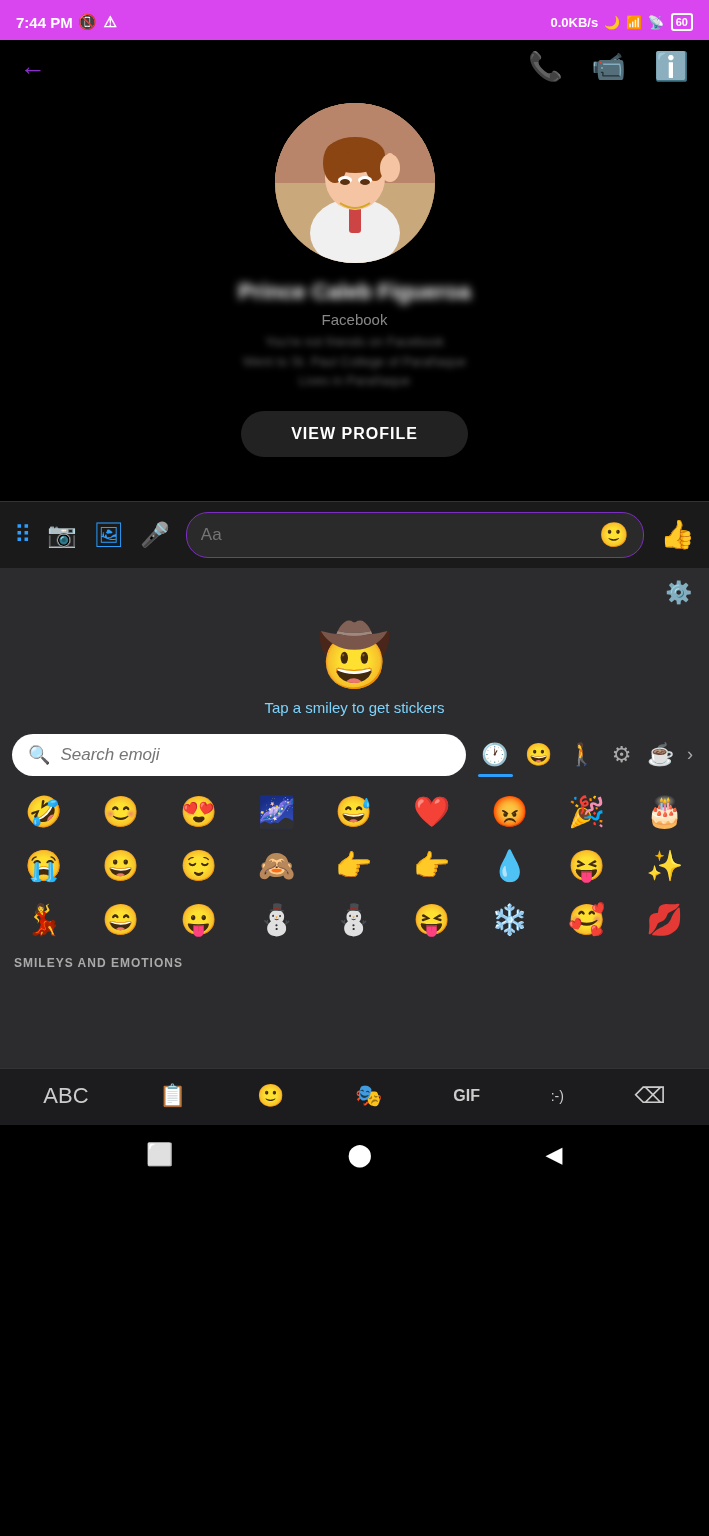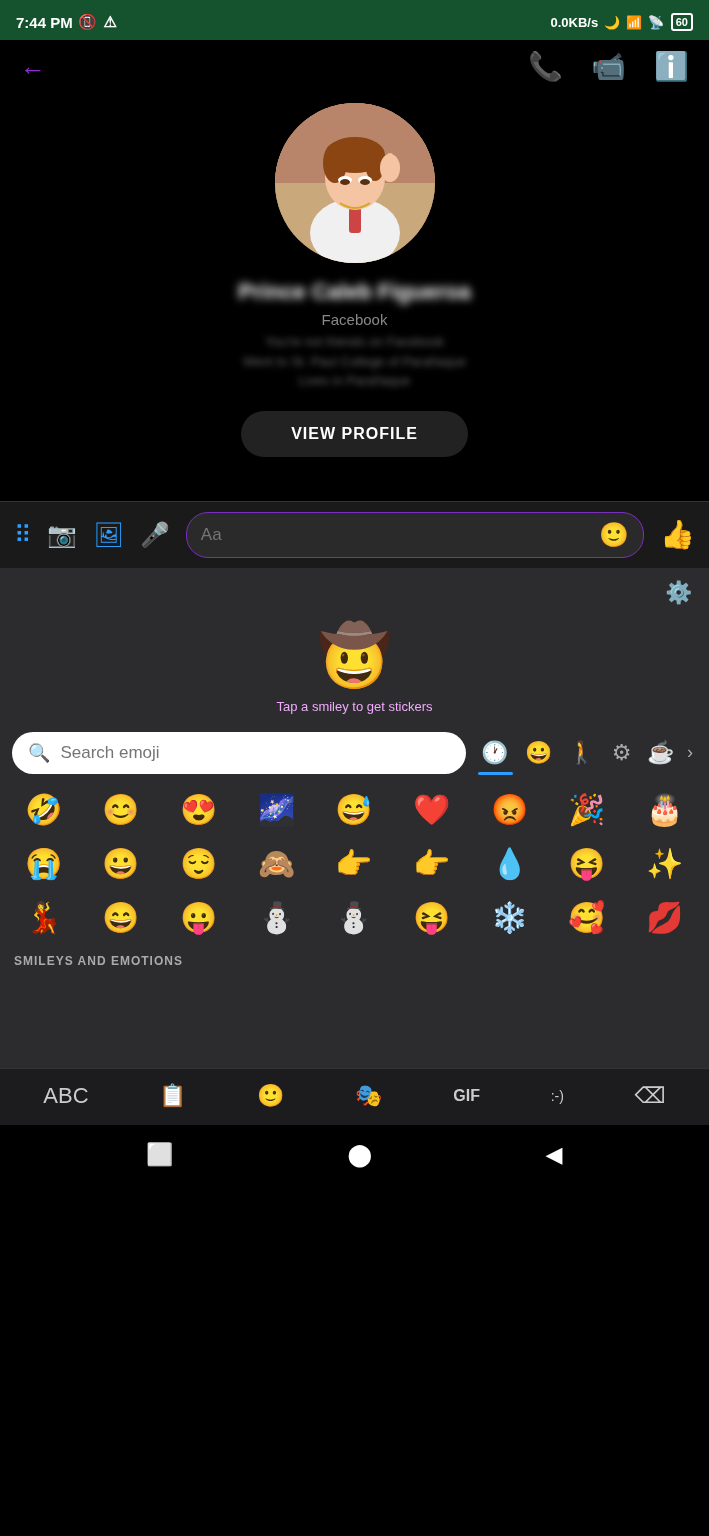--- a/index.html
+++ b/index.html
@@ -18,7 +18,7 @@
       justify-content: space-between;
       align-items: center;
       padding: 8px 16px 4px;
-      background: #14532d;
+      background: #d946ef;
       color: #fff;
       font-size: 15px;
       font-weight: 600;

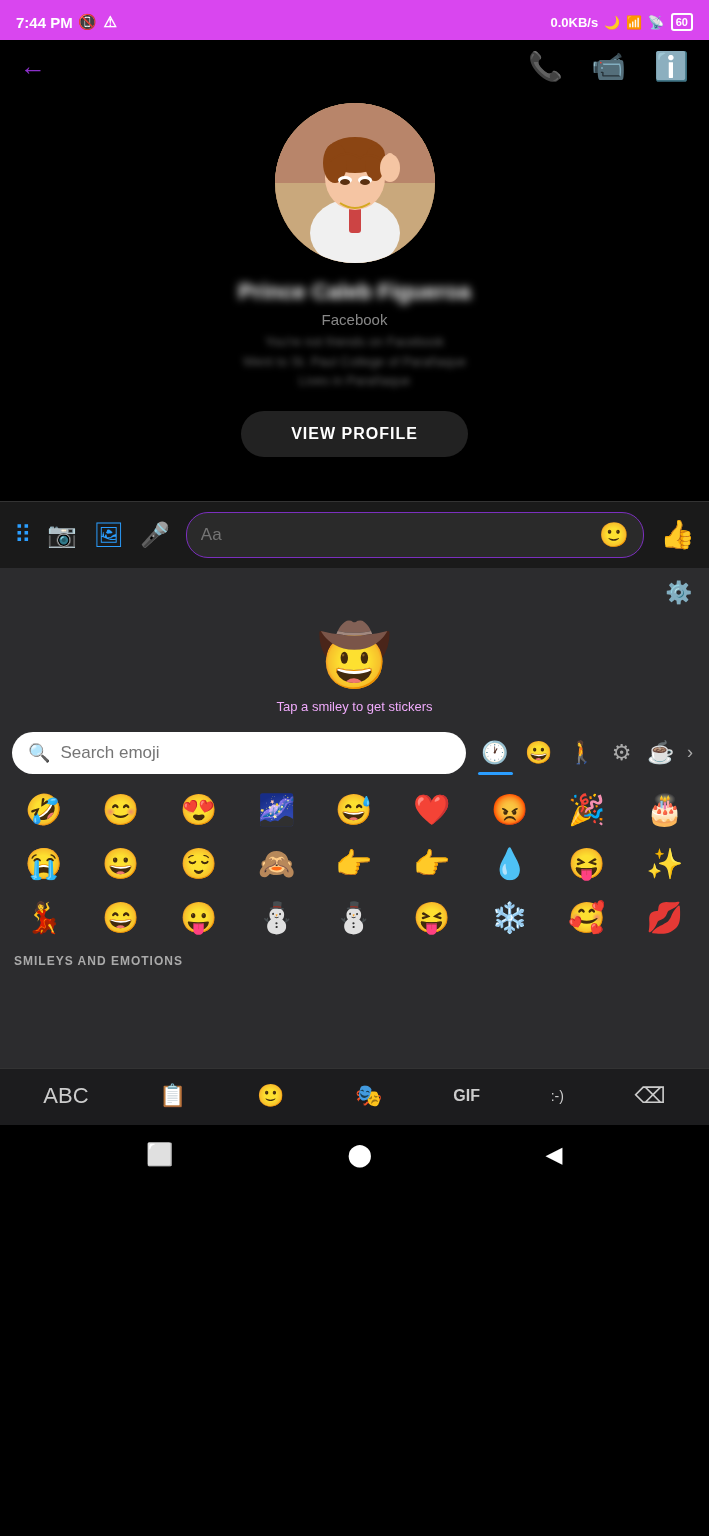--- a/index.html
+++ b/index.html
@@ -148,8 +148,8 @@
       margin-bottom: 8px;
     }
     .sticker-text {
-      color: #f0abfc;
-      font-size: 13px;
+      color: #7dd3fc;
+      font-size: 15px;
     }
 
     

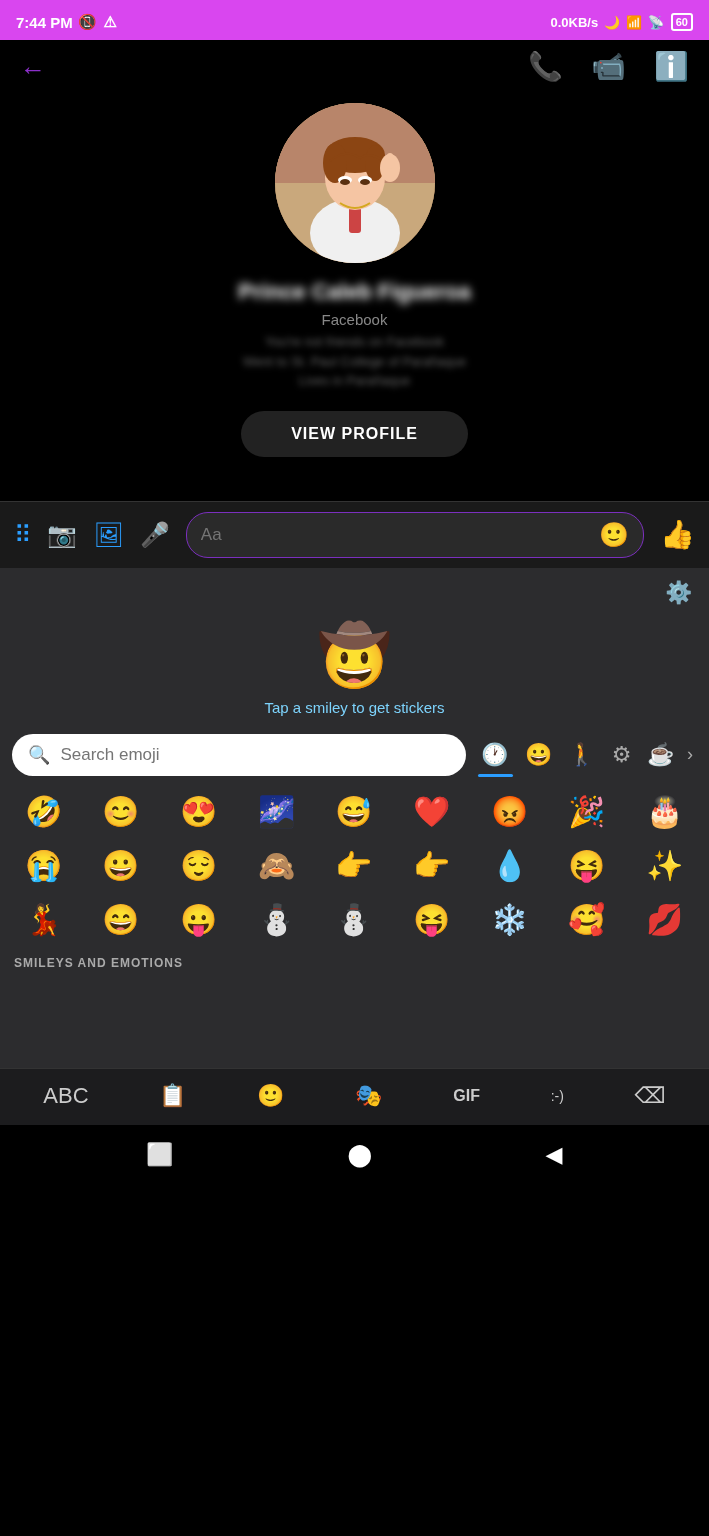--- a/index.html
+++ b/index.html
@@ -176,6 +176,7 @@
       font-size: 17px;
       color: #888;
       width: 100%;
+      font-style: italic;
     }
 
     .emoji-category-tabs {

